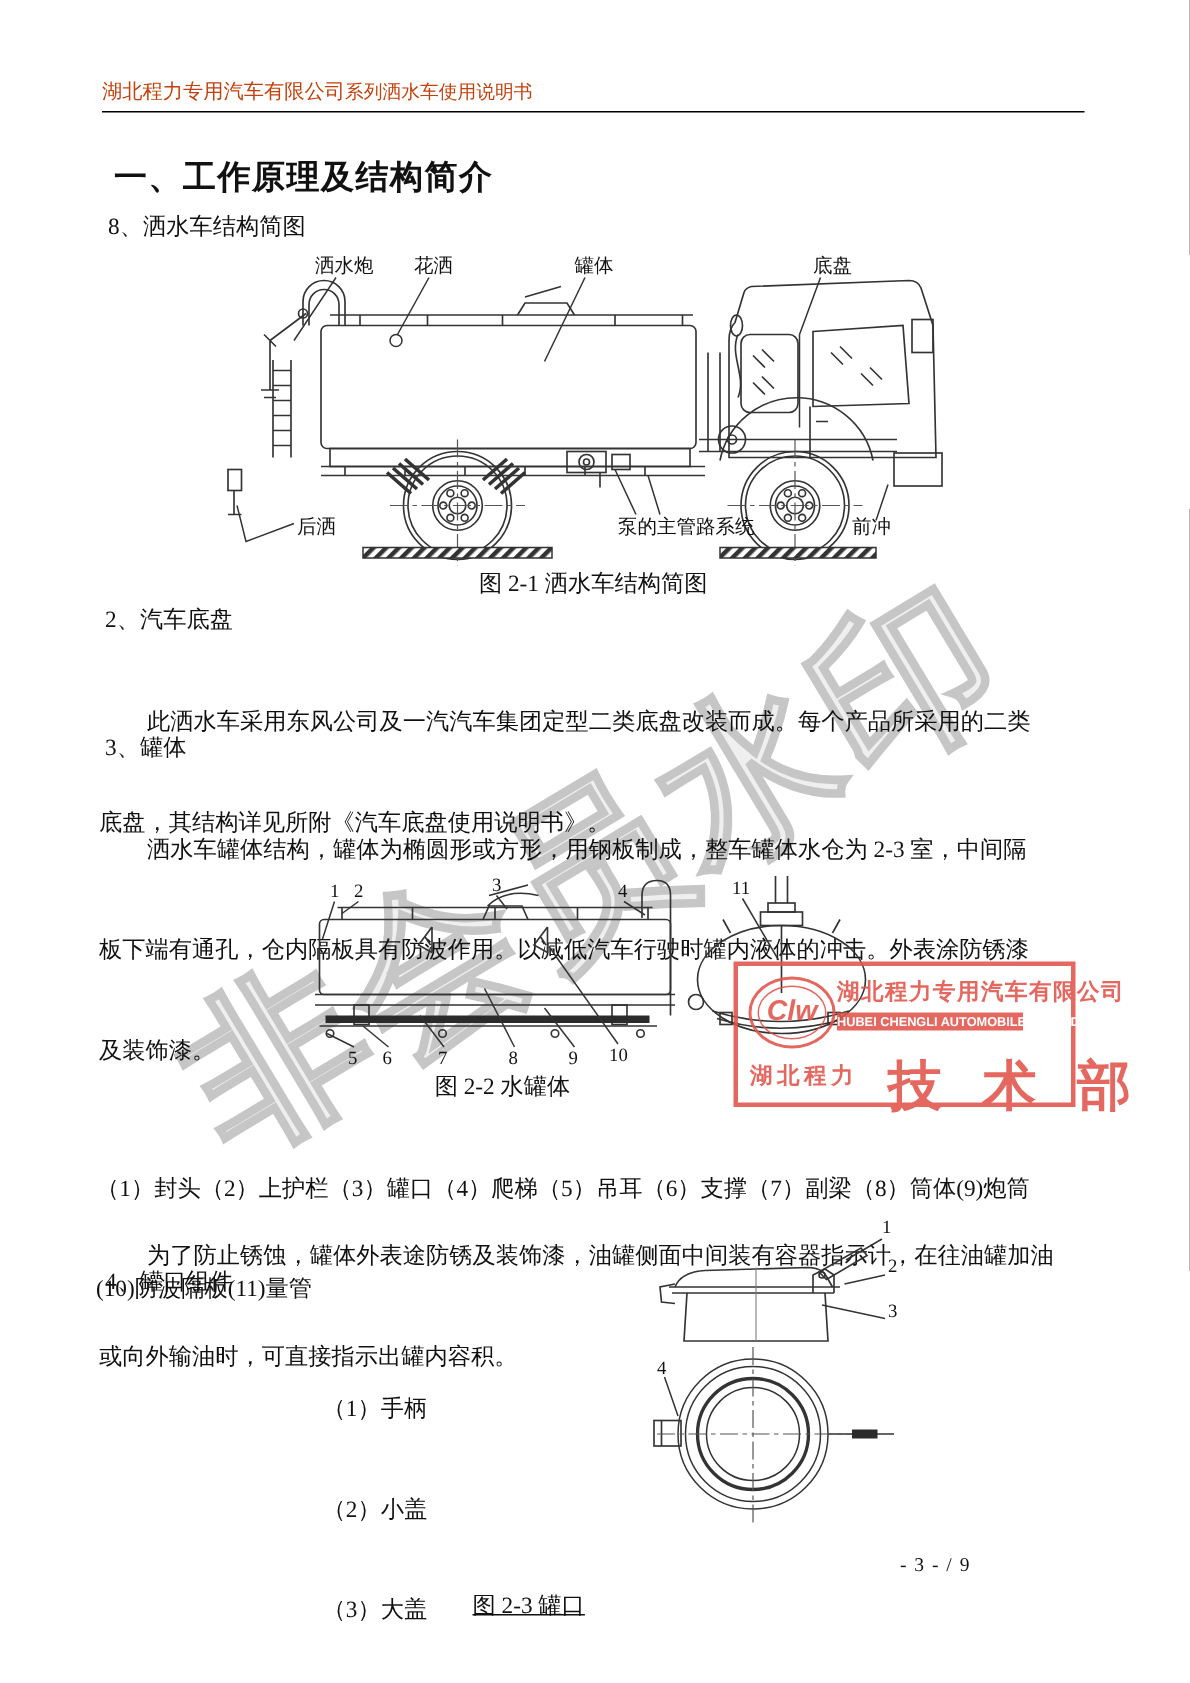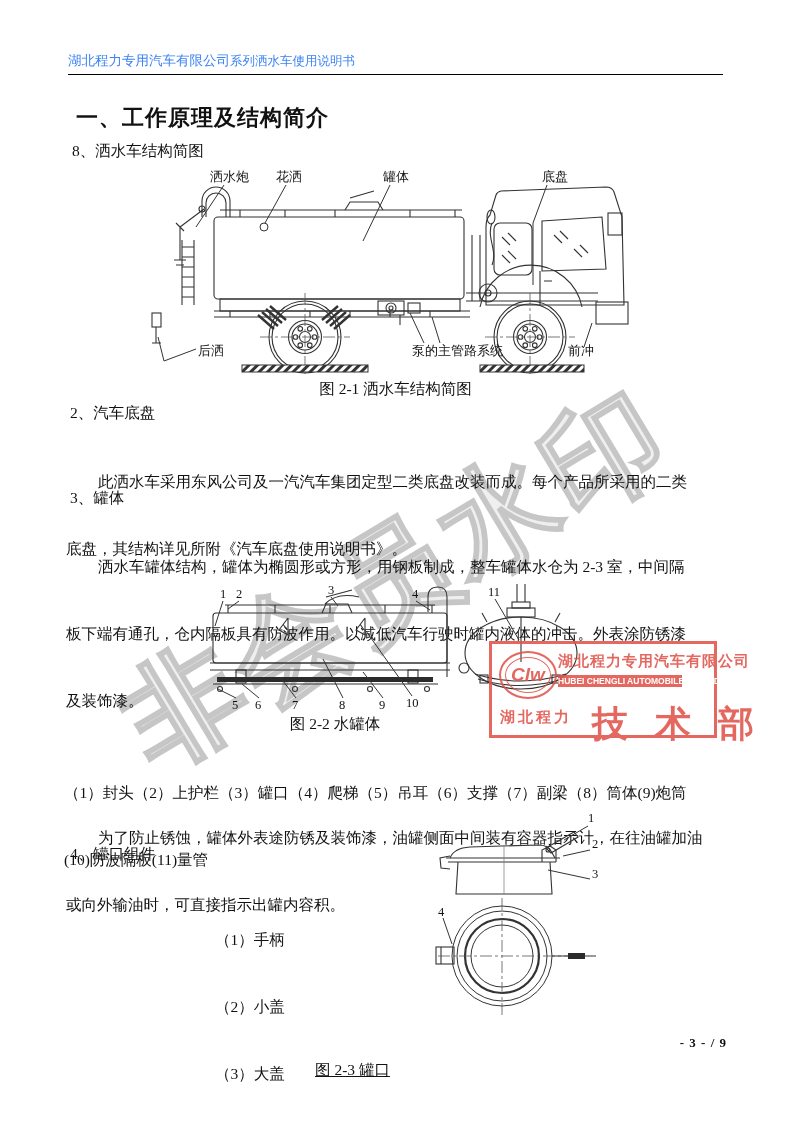--- a/index.html
+++ b/index.html
@@ -9,7 +9,7 @@
   .z1{z-index:1;}
   .body-text{font-size:15.5px;line-height:22.4px;white-space:pre;}
   .indent{padding-left:32px;}
-  .header{font-size:13.5px;color:#3b82f6;}
+  .header{font-size:13.5px;color:#c2410c;}
   .header .suffix{font-size:12.5px;}
   .hrule{border-top:1.6px solid #000;height:0;}
   .h1{font-size:22px;font-weight:bold;letter-spacing:1px;}

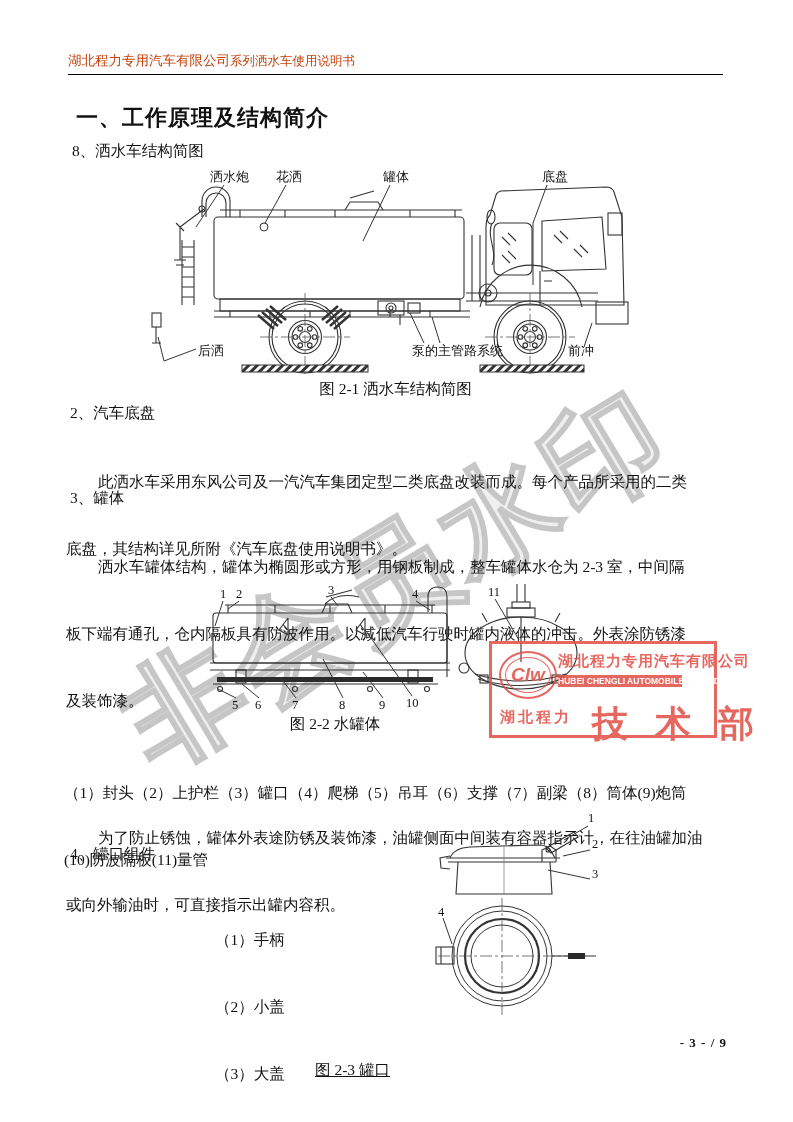--- a/index.html
+++ b/index.html
@@ -16,7 +16,7 @@
   .subtitle{font-size:15.5px;}
   .caption{font-size:15.5px;}
   .center{text-align:center;}
-  .pagenum{font-size:13px;font-weight:bold;letter-spacing:1px;text-align:right;}
+  .pagenum{font-size:13px;font-weight:normal;letter-spacing:1px;}
   .watermark{z-index:0;width:680px;text-align:center;
      font-family:"Liberation Sans","DejaVu Sans",sans-serif;
      font-size:118px;font-weight:700;letter-spacing:4px;

